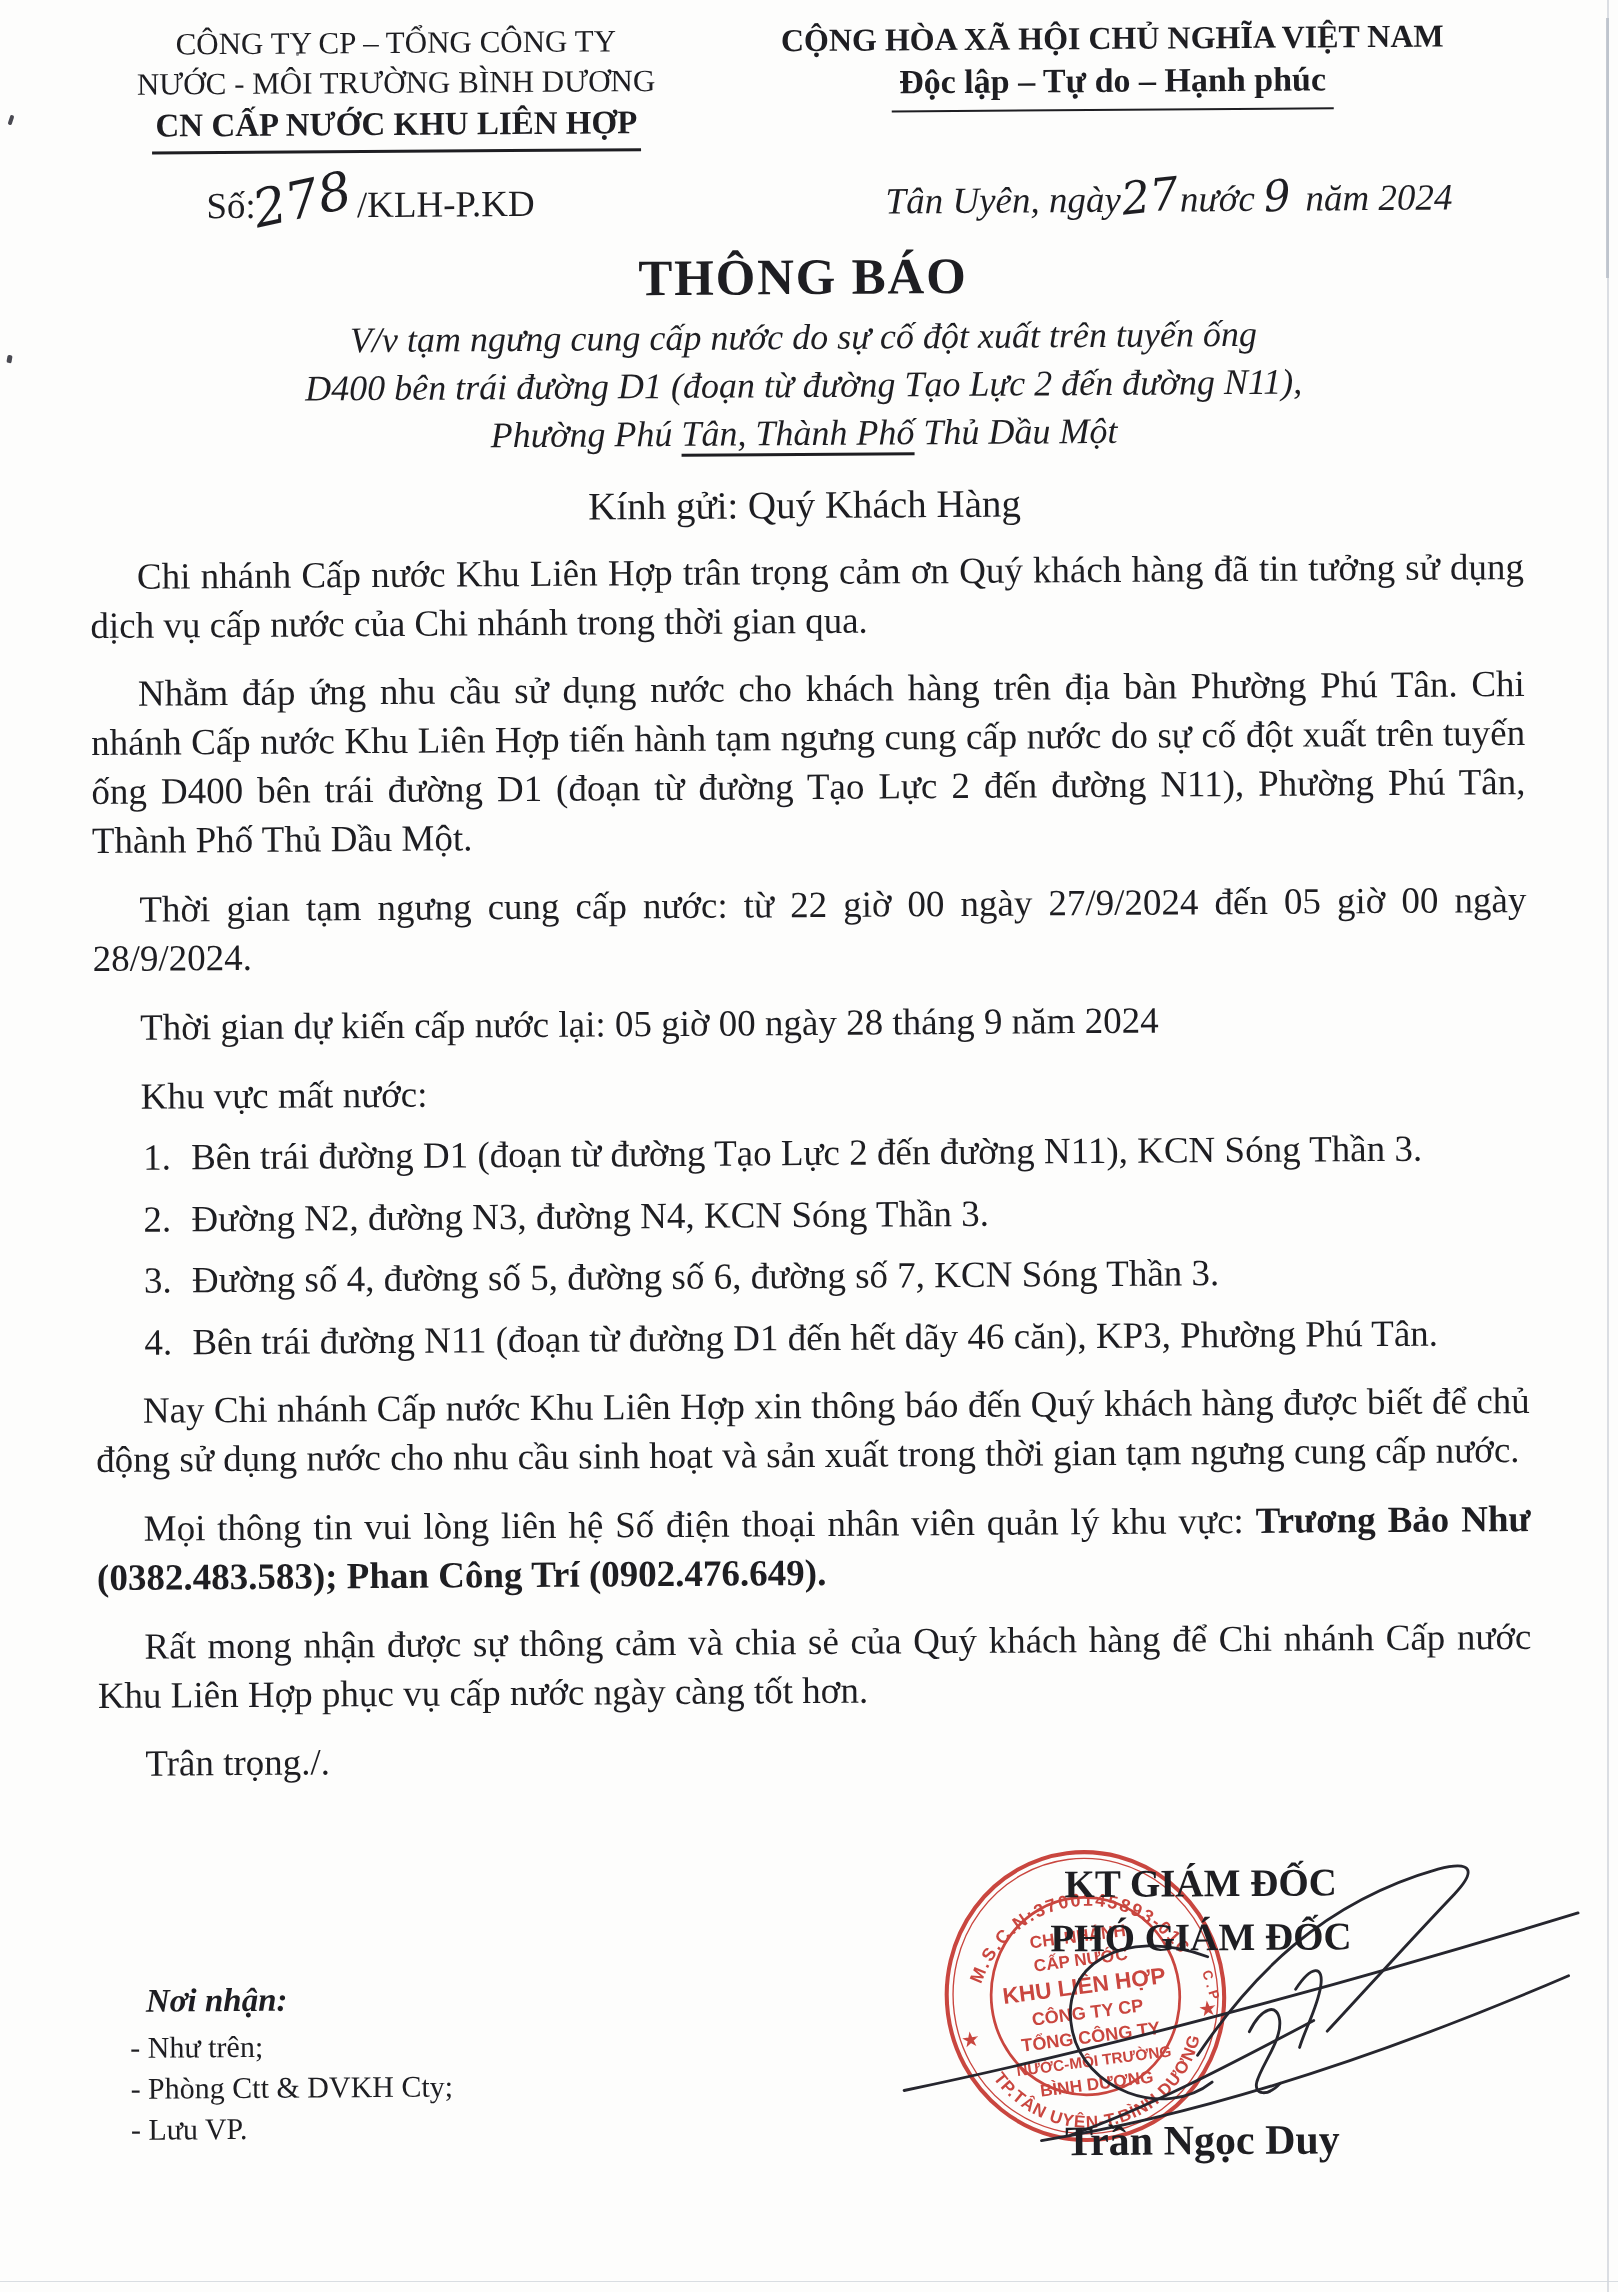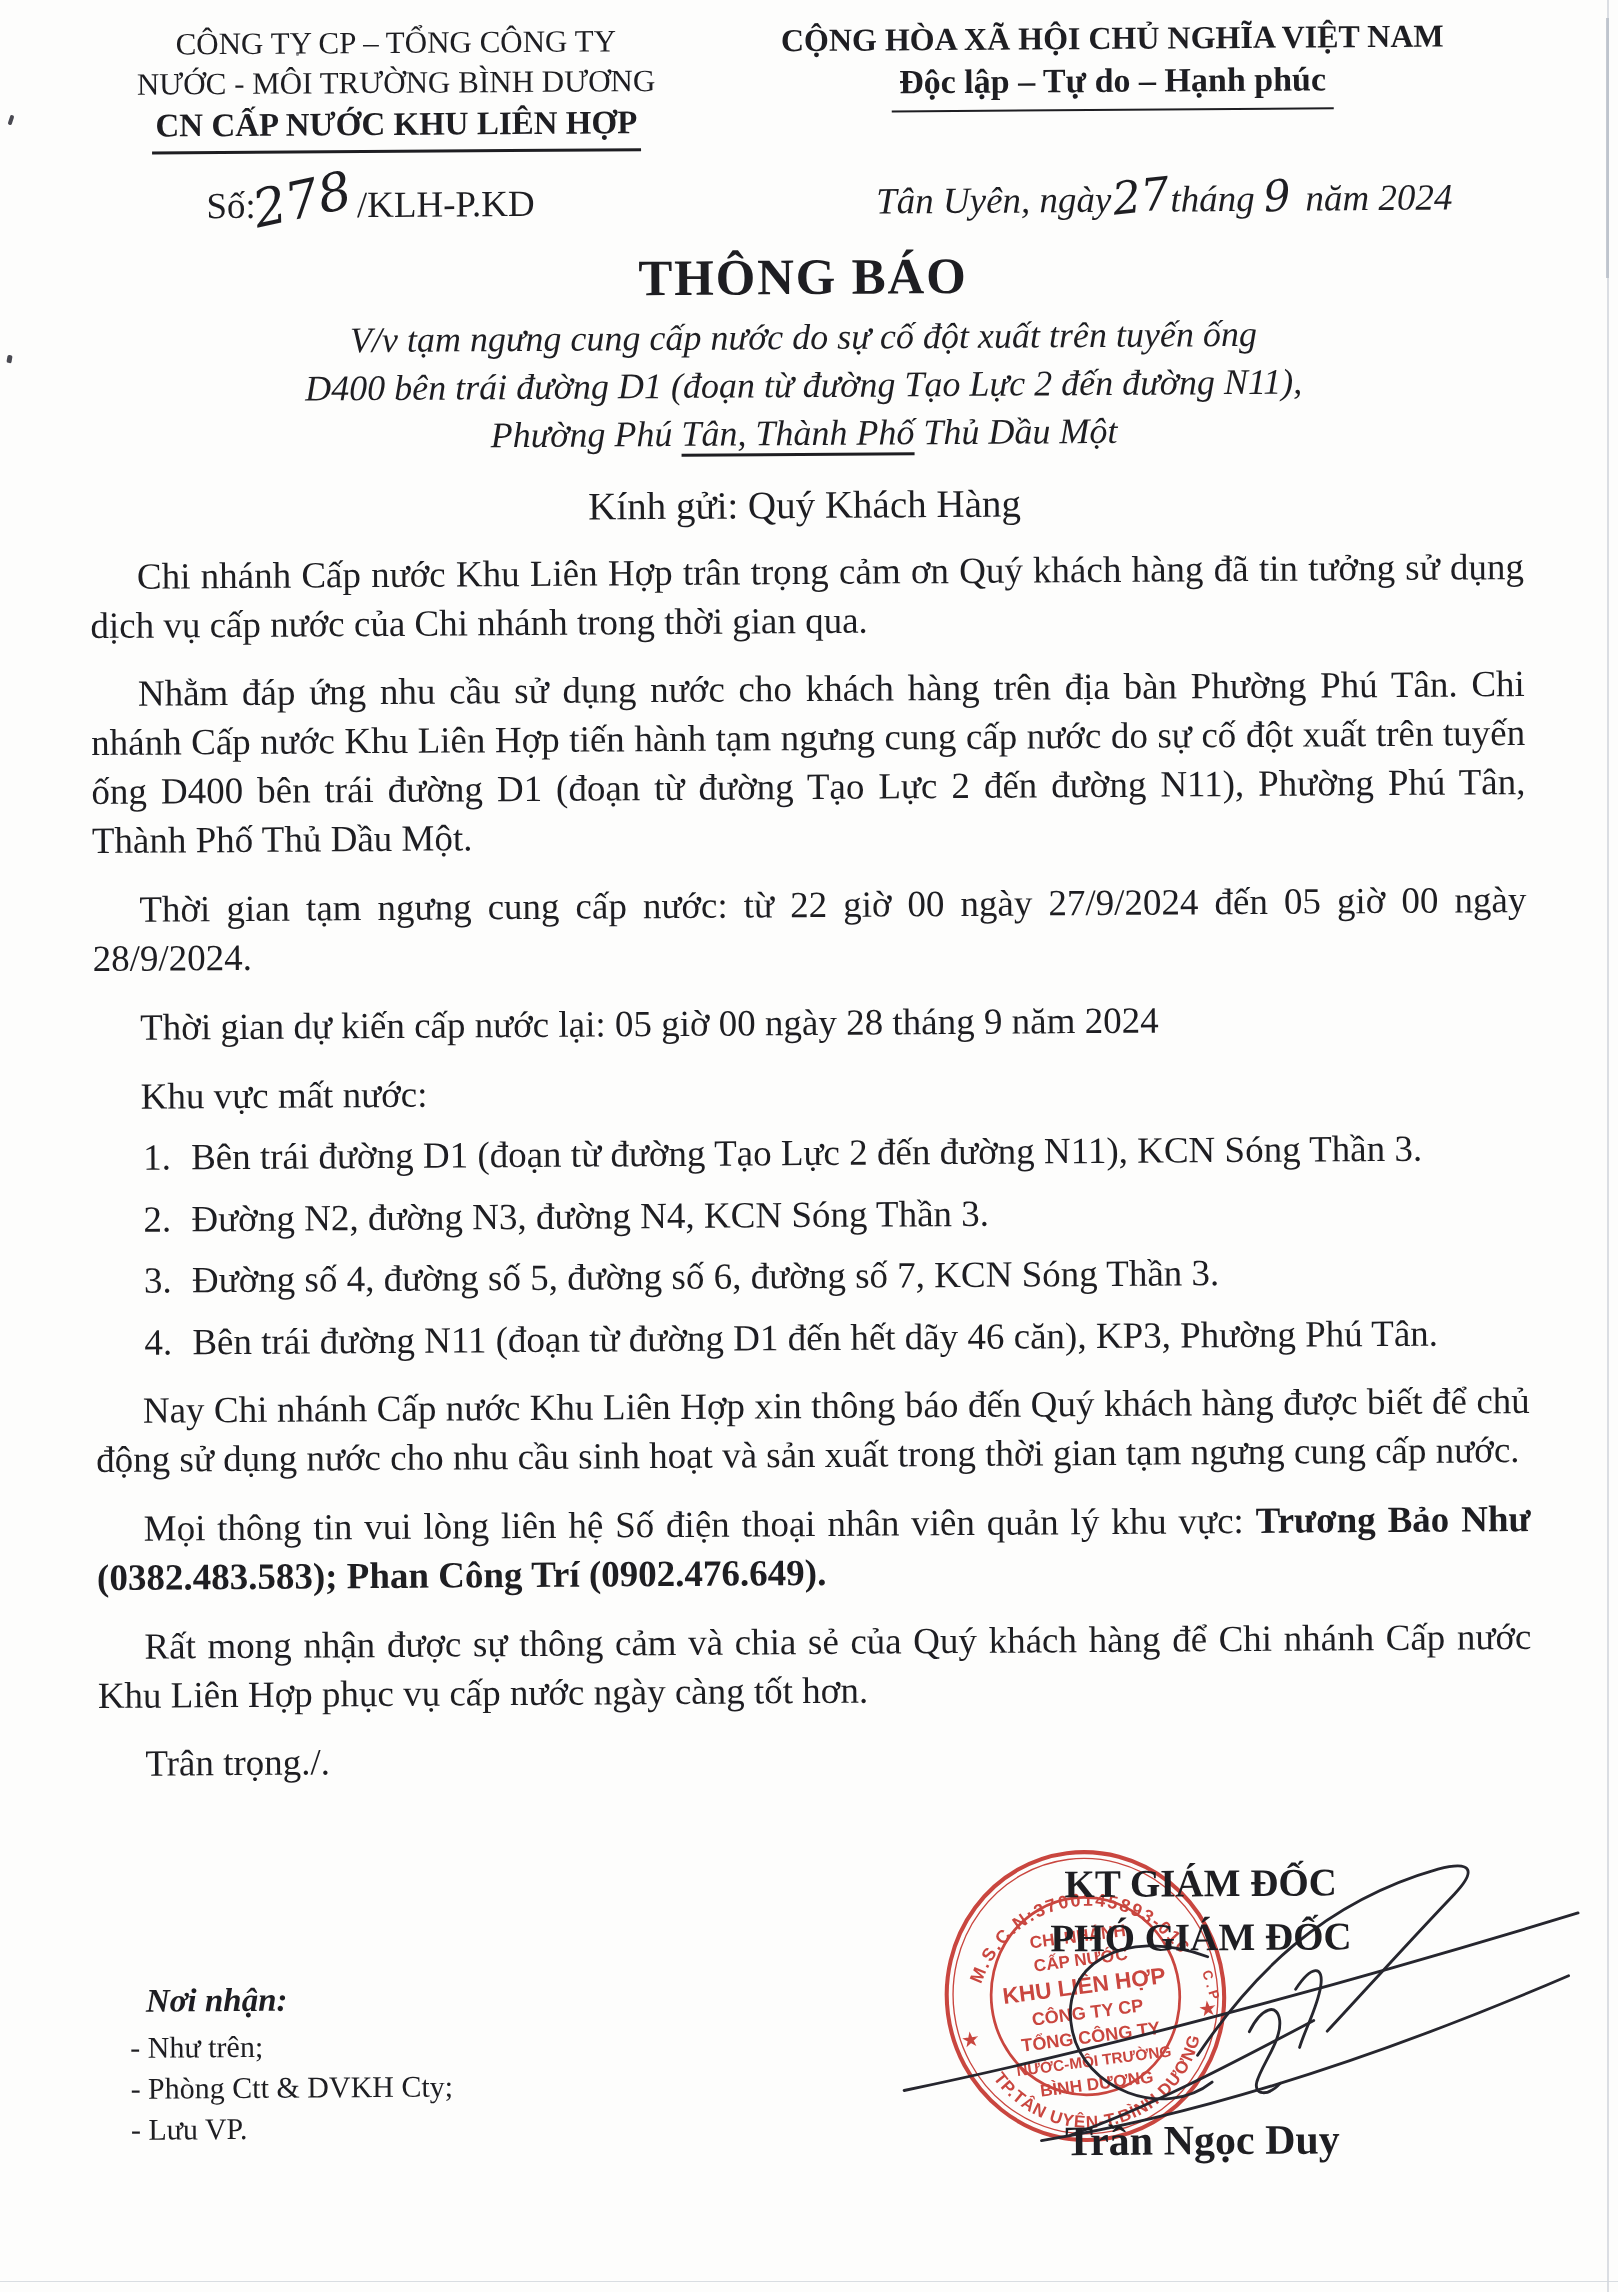--- a/index.html
+++ b/index.html
@@ -79,7 +79,7 @@
         <span>Số:</span><span class="hand hand-278">278</span><span>/KLH-P.KD</span>
       </div>
       <div class="ref-date">
-        <span>Tân Uyên, ngày</span><span class="hand hand-day">27</span><span>tháng</span><span class="hand hand-month">9</span><span>năm 2024</span>
+        <span>Tân Uyên, ngày</span><span class="hand hand-day">27</span><span>nước</span><span class="hand hand-month">9</span><span>năm 2024</span>
       </div>
     </div>
 

